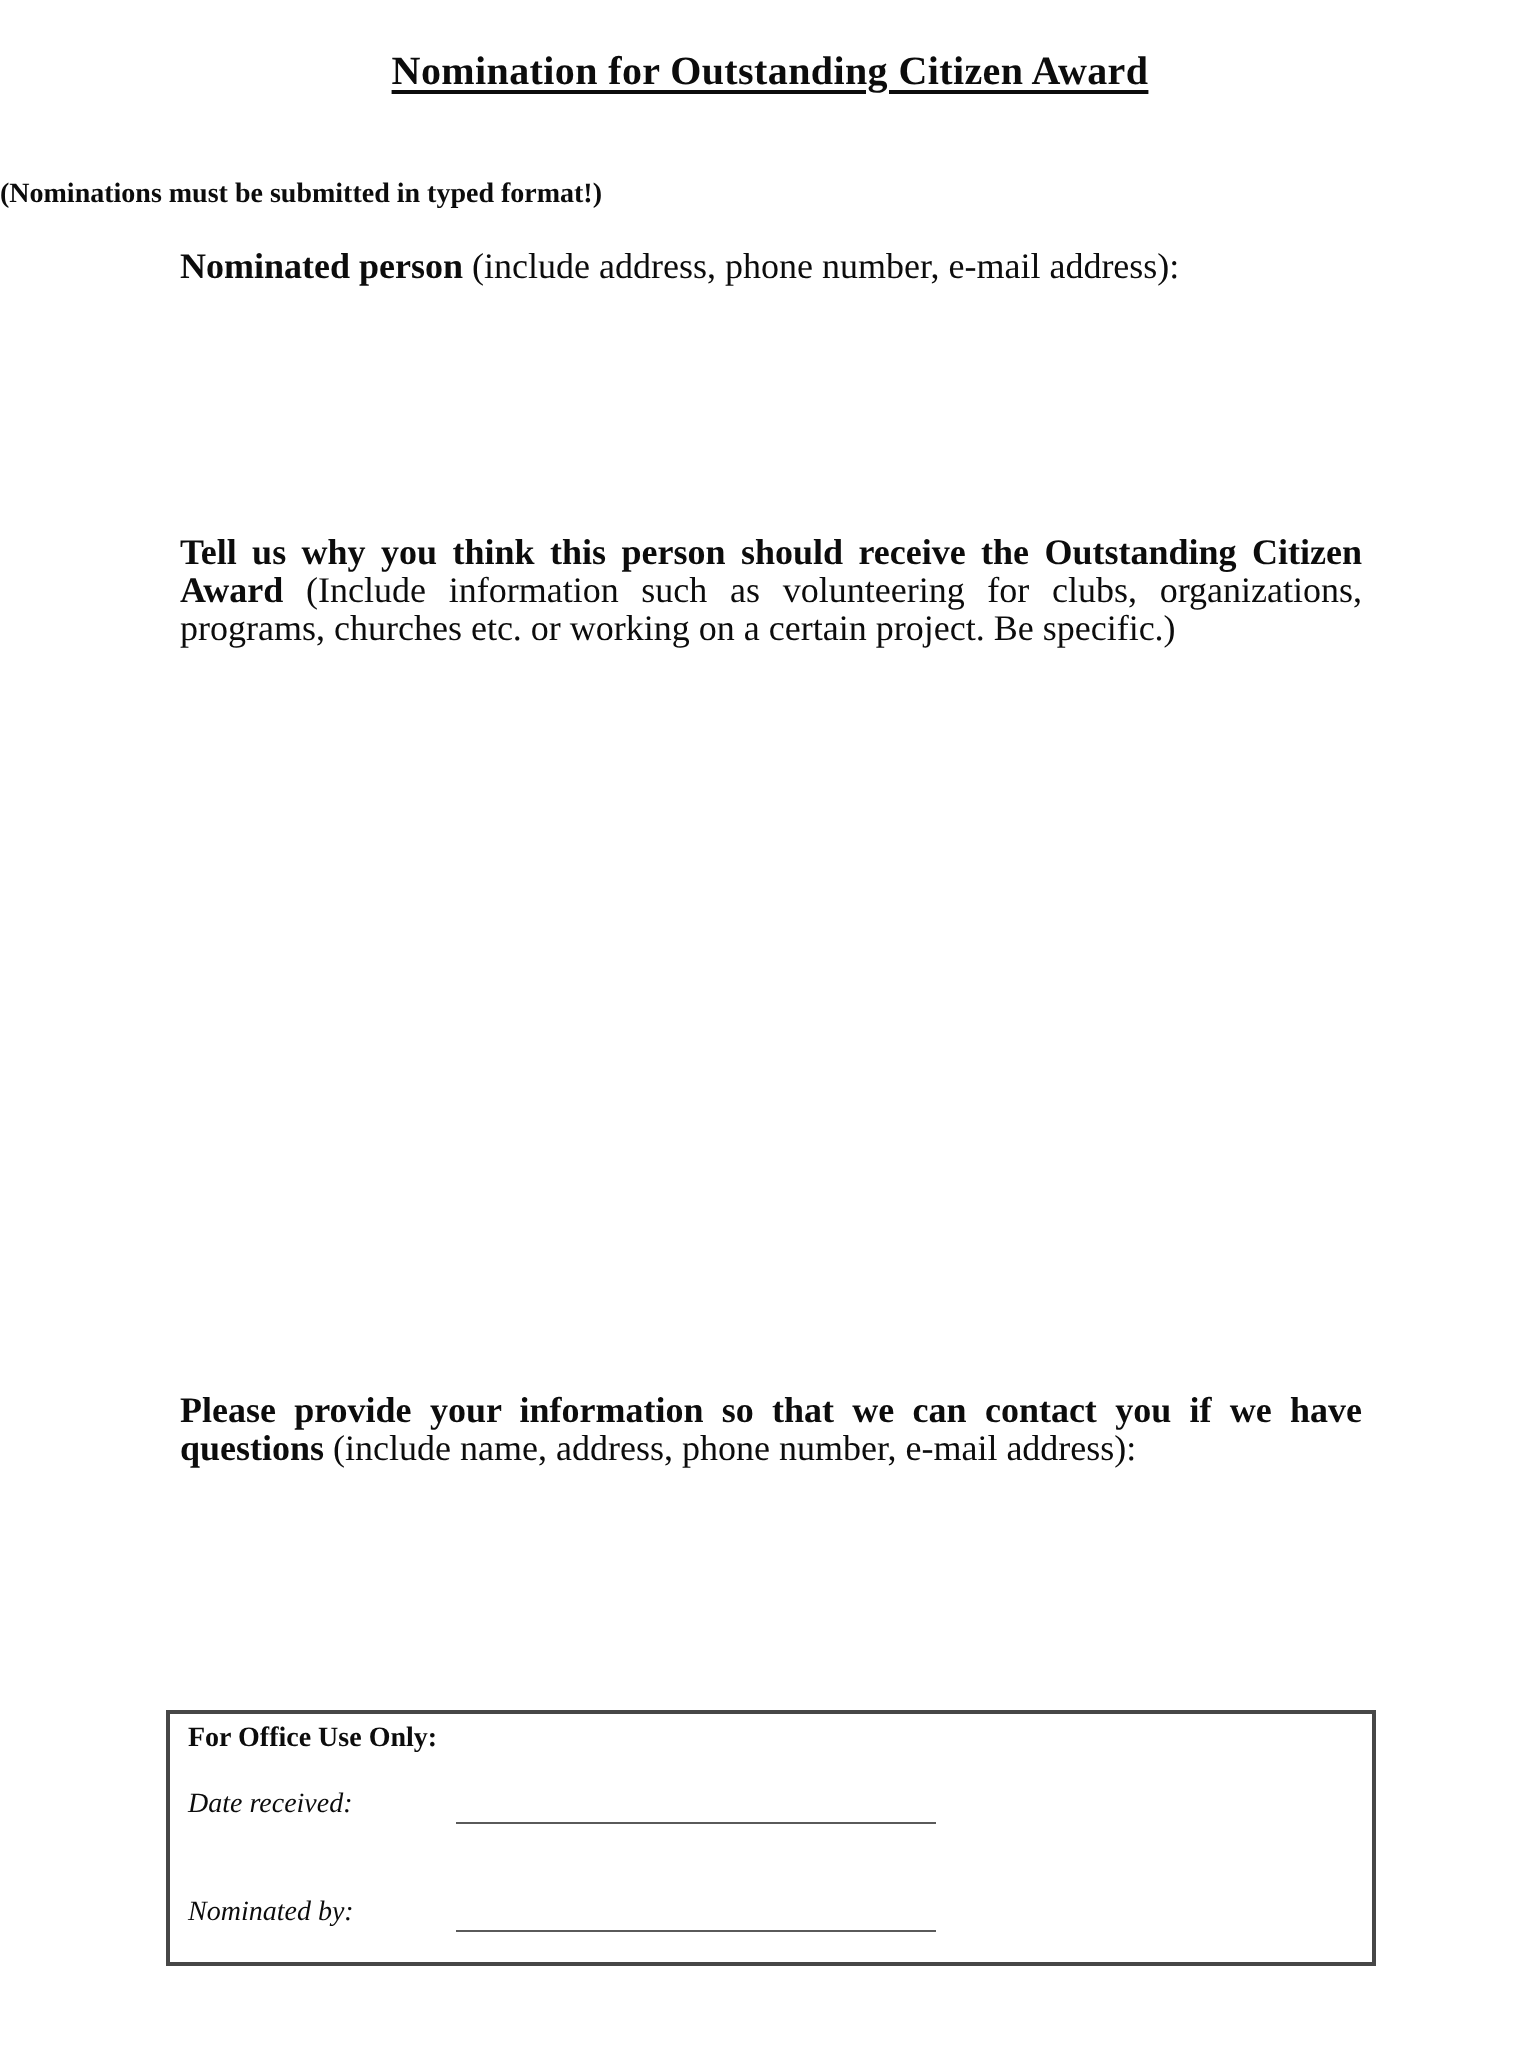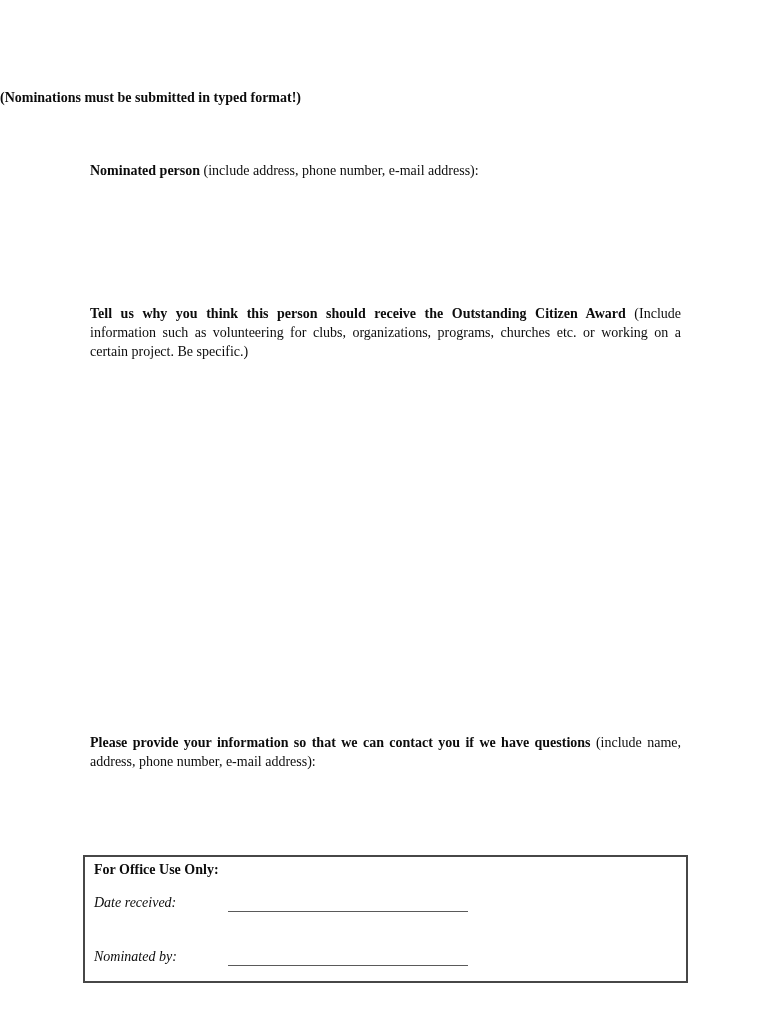--- a/index.html
+++ b/index.html
@@ -76,6 +76,7 @@
 <div class="page">
 
   <h1 class="doc-title">
+    <span class="tline-wrap"><span class="tline">Nomination for Outstanding Citizen Award</span></span>
   </h1>
 
   <div class="submission-note">(Nominations must be submitted in typed format!)</div>

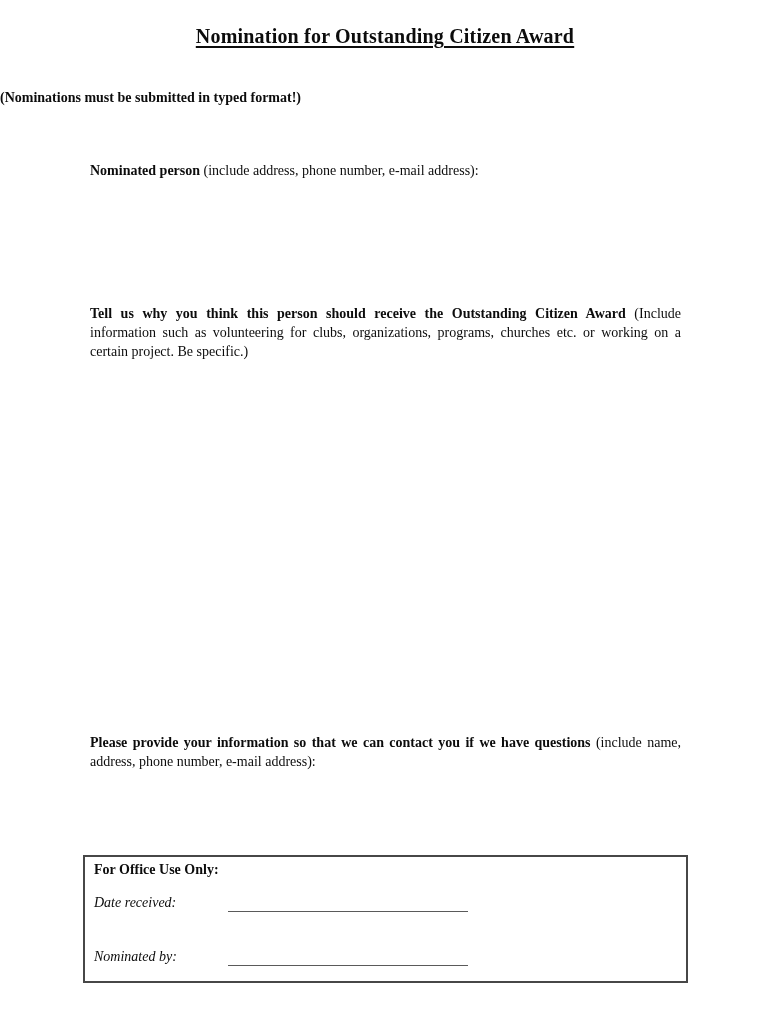--- a/index.html
+++ b/index.html
@@ -35,9 +35,8 @@
 
   .para {
     position: absolute; left: 90px; width: 591px;
-    font-size: 14px; line-height: 19px;
+    font-size: 18px; line-height: 19px;
     text-align: justify;
-    margin-top: 37px;
   }
   .para .b { font-weight: bold; }
   .para-nominated { top: 124px; text-align: left; }

